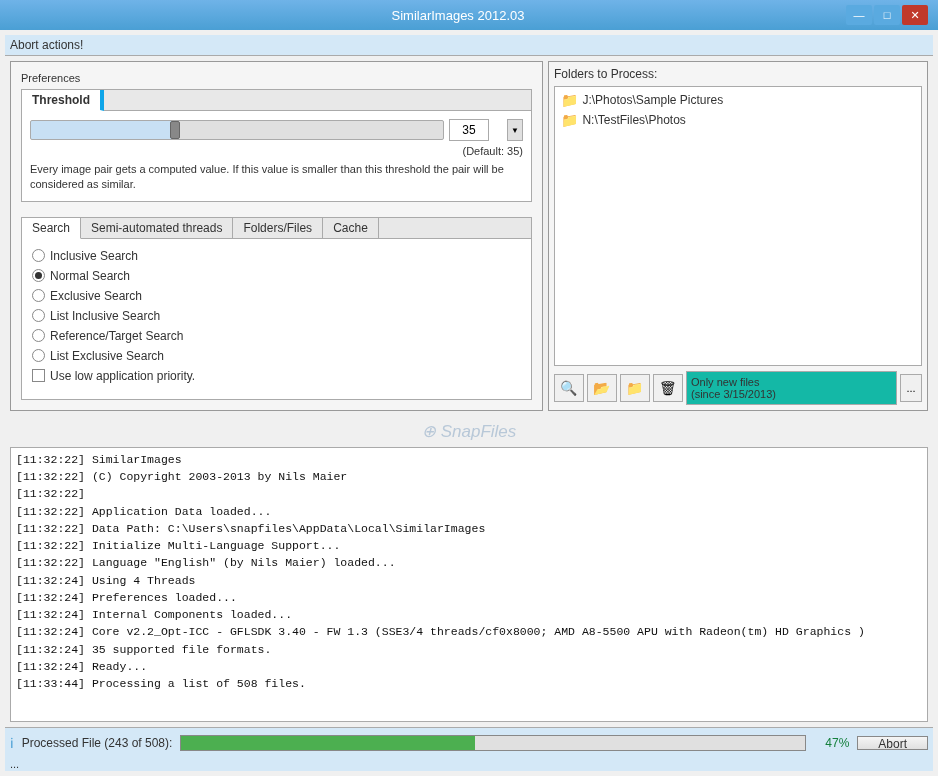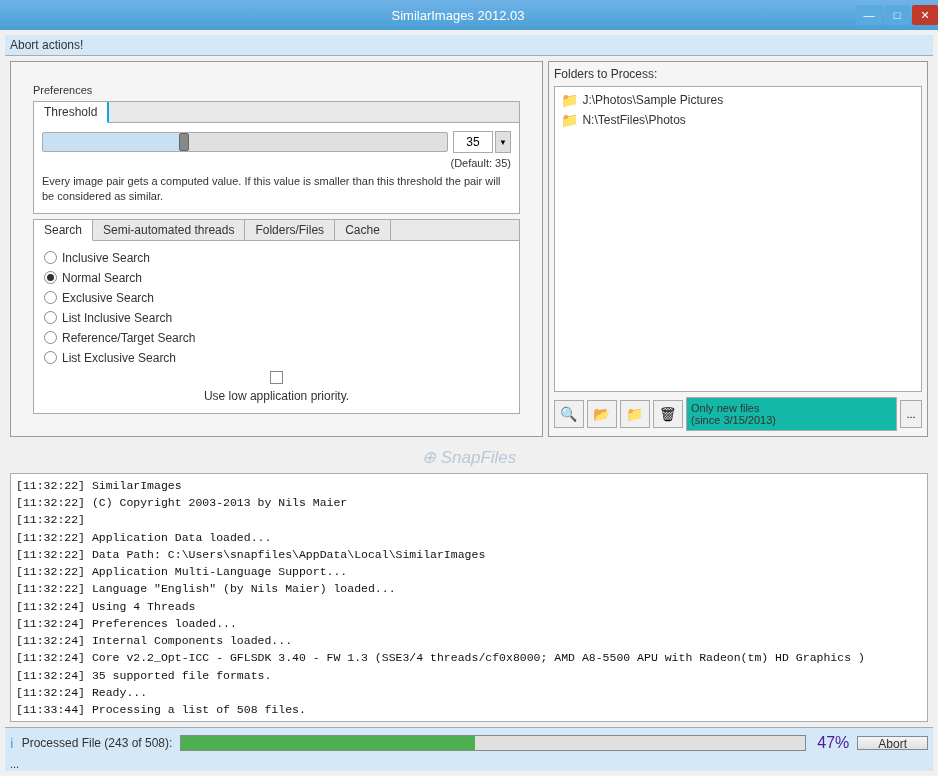--- a/index.html
+++ b/index.html
@@ -18,7 +18,7 @@
       display: flex;
       align-items: center;
       justify-content: space-between;
-      padding: 0 0;
+      padding: 0 10px;
       color: white;
     }
     .title-bar-title {

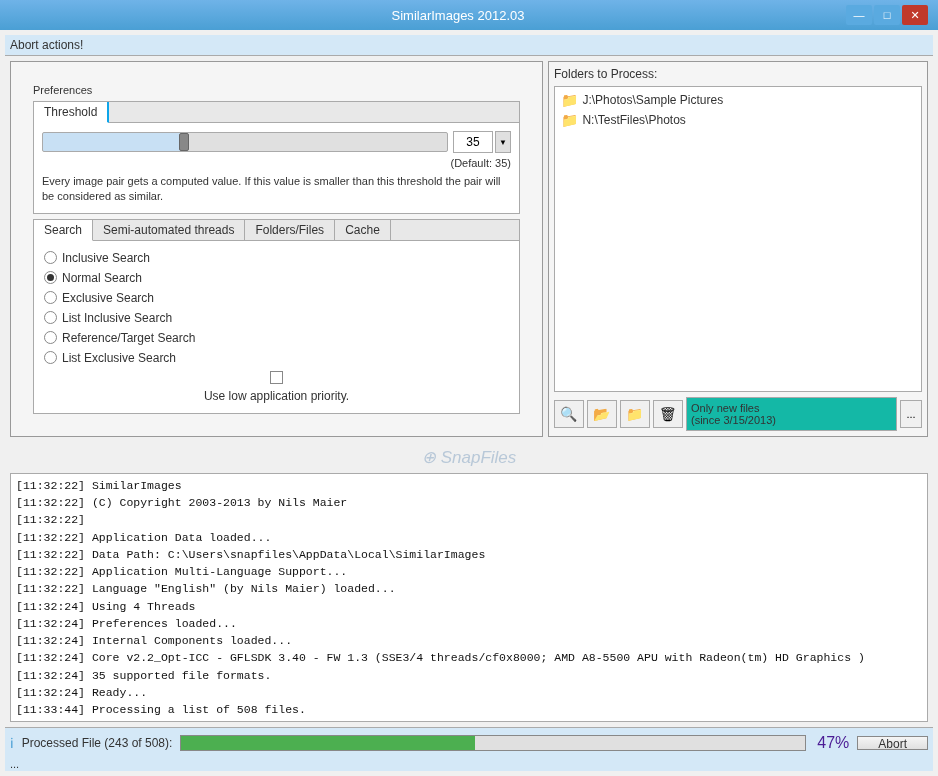--- a/index.html
+++ b/index.html
@@ -75,7 +75,7 @@
       flex: 1;
       border: 1px solid #999;
       background: #f5f5f5;
-      padding: 22px;
+      padding: 10px;
     }
     .preferences-title {
       font-size: 11px;

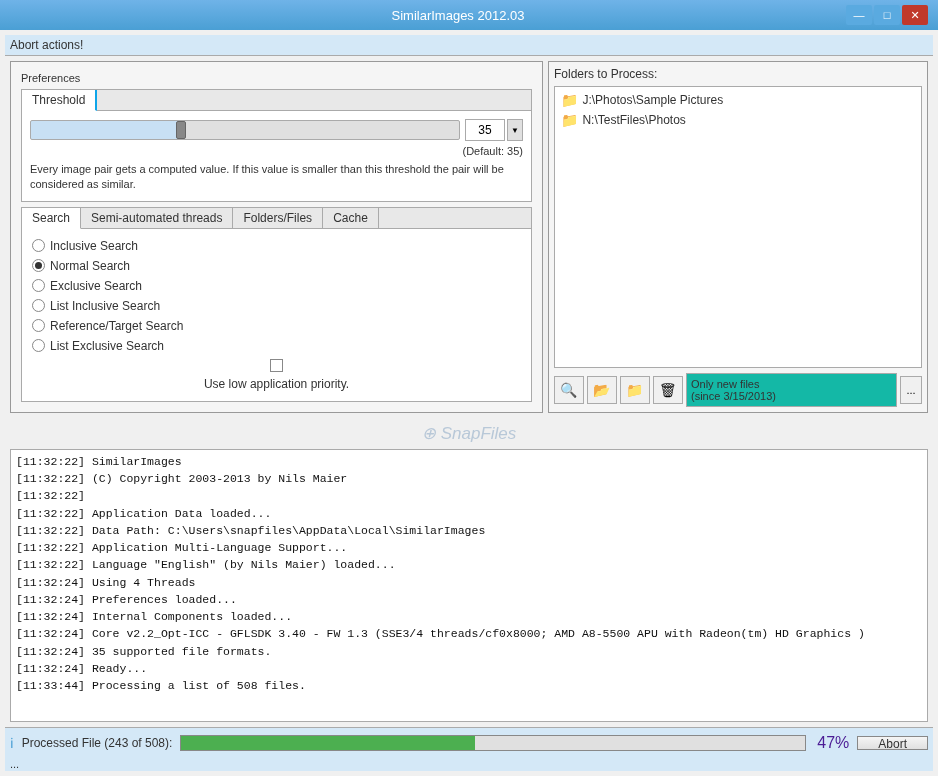--- a/index.html
+++ b/index.html
@@ -95,9 +95,10 @@
       padding: 3px 10px;
       font-size: 12px;
       cursor: pointer;
-      border-right: 2px solid #0ea5e9;
+      border-right: 4px solid #0ea5e9;
       background: #e8e8e8;
       color: #333;
+      font-weight: bold;
     }
     .tab-item.active {
       background: white;

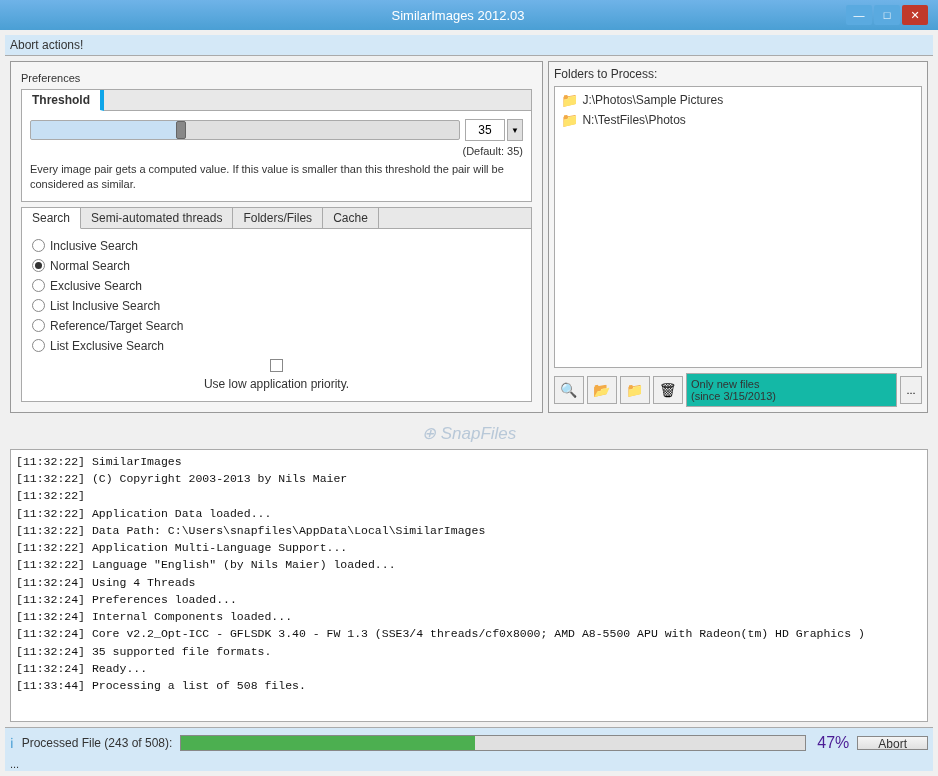--- a/index.html
+++ b/index.html
@@ -137,7 +137,7 @@
     .threshold-select {
       display: flex;
       align-items: center;
-      gap: 2px;
+      gap: 18px;
     }
     .threshold-input {
       width: 40px;

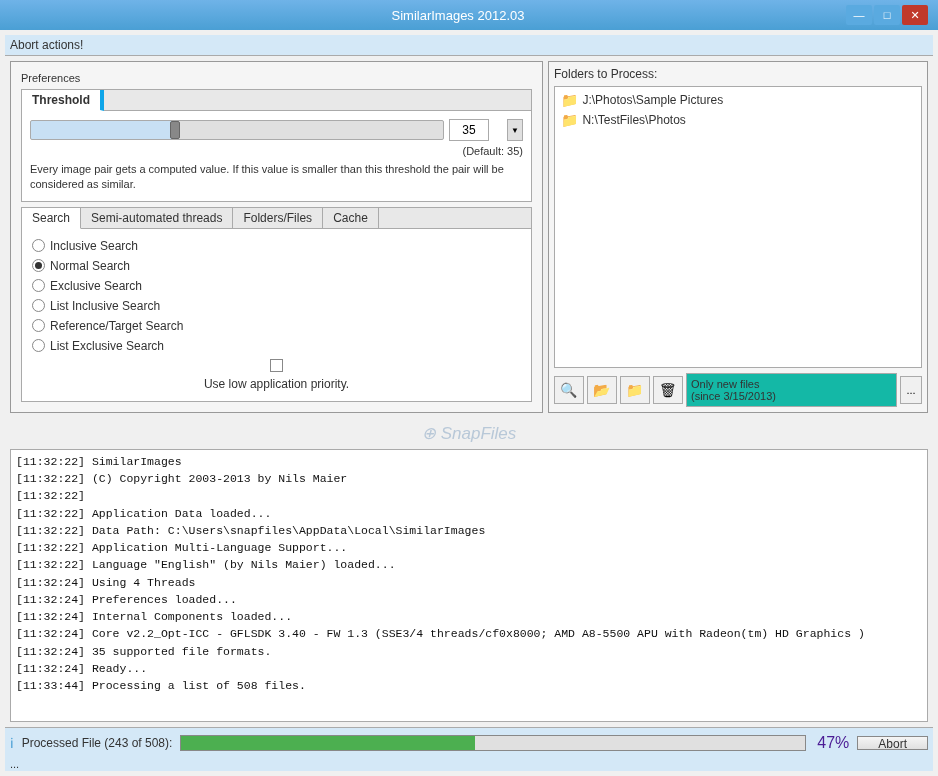--- a/index.html
+++ b/index.html
@@ -172,7 +172,7 @@
     .search-tabs-panel {
       border: 1px solid #aaa;
       background: #f97316;
-      margin-top: 5px;
+      margin-top: 15px;
     }
     .search-tab-header {
       display: flex;

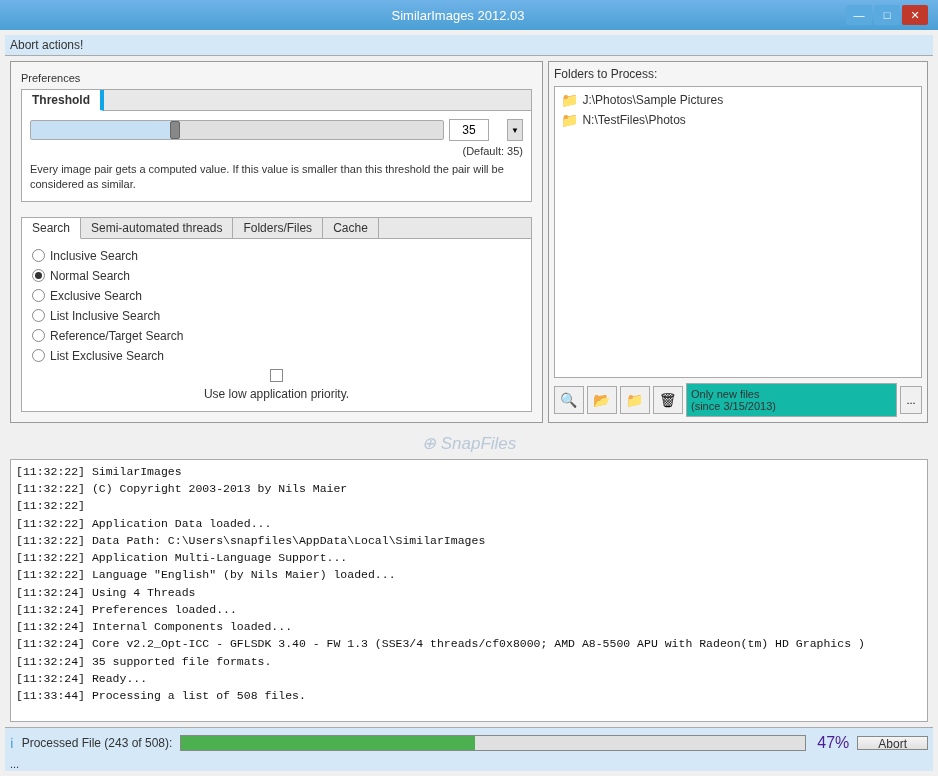--- a/index.html
+++ b/index.html
@@ -230,7 +230,6 @@
       align-items: center;
       gap: 5px;
       margin-top: 4px;
-      flex-direction: column;
     }
     .checkbox-box {
       width: 13px;

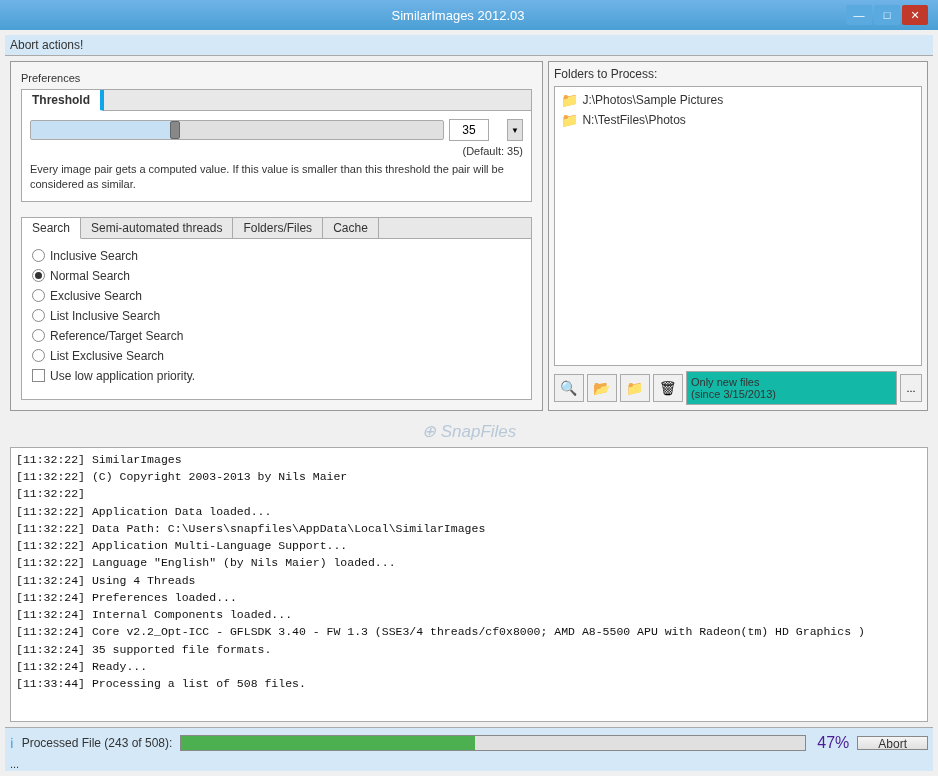--- a/index.html
+++ b/index.html
@@ -500,7 +500,7 @@
         <div>[11:32:22]</div>
         <div>[11:32:22] Application Data loaded...</div>
         <div>[11:32:22] Data Path: C:\Users\snapfiles\AppData\Local\SimilarImages</div>
-        <div>[11:32:22] Application Multi-Language Support...</div>
+        <div>[11:32:22] Initialize Multi-Language Support...</div>
         <div>[11:32:22] Language "English" (by Nils Maier) loaded...</div>
         <div>[11:32:24] Using 4 Threads</div>
         <div>[11:32:24] Preferences loaded...</div>

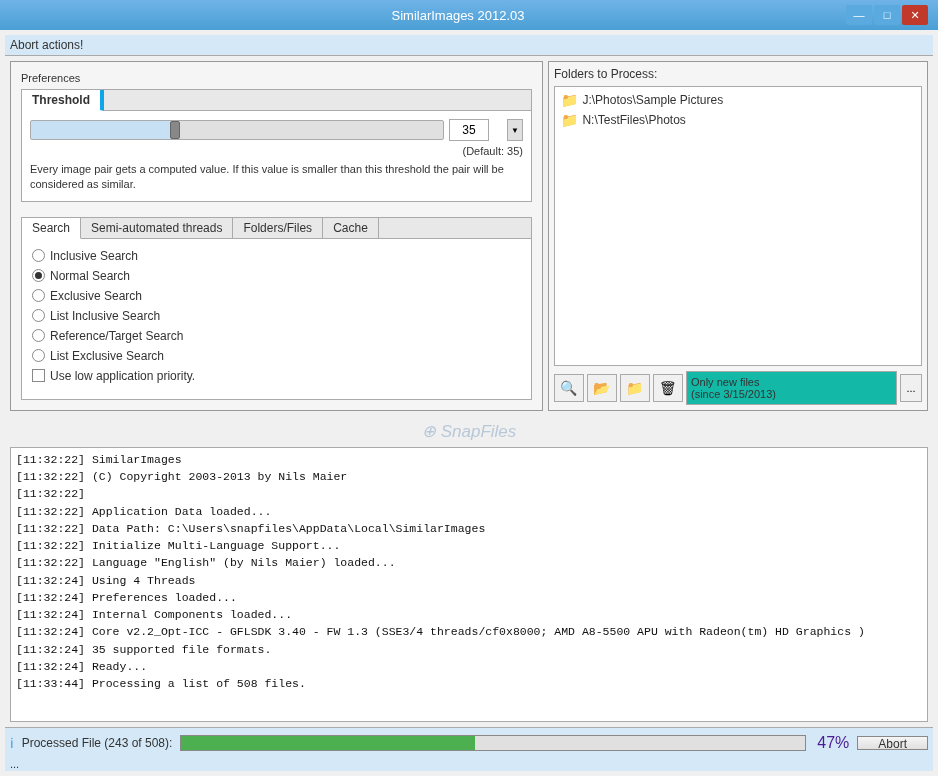--- a/index.html
+++ b/index.html
@@ -358,8 +358,8 @@
       background: #4caf50;
     }
     .progress-percent {
-      font-size: 16px;
-      color: #4c1d95;
+      font-size: 12px;
+      color: #15803d;
       width: 35px;
       text-align: right;
     }

